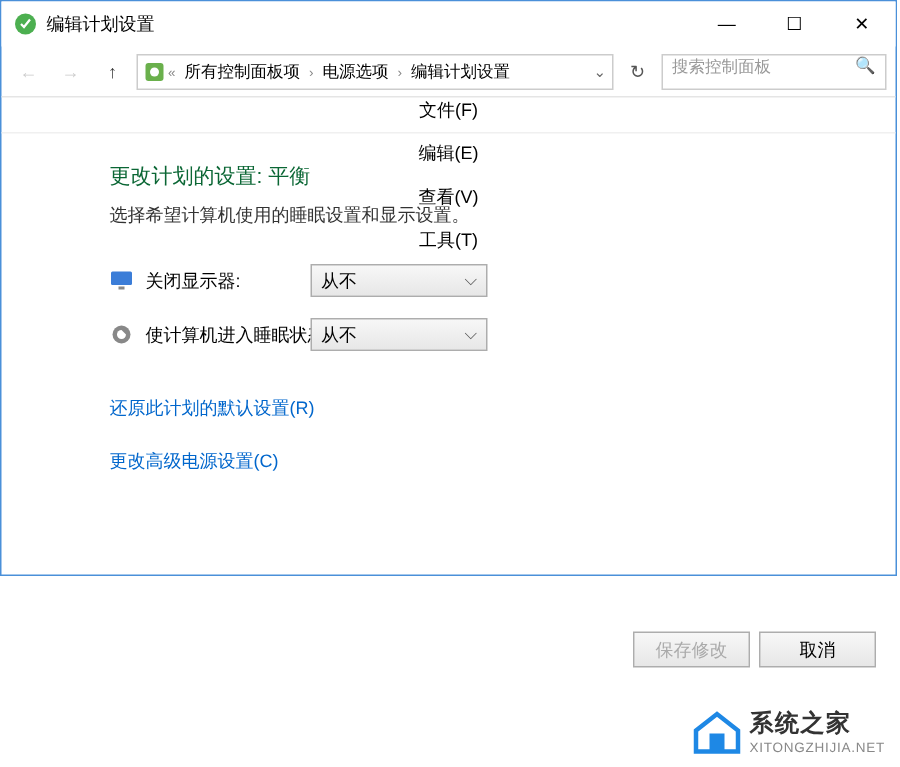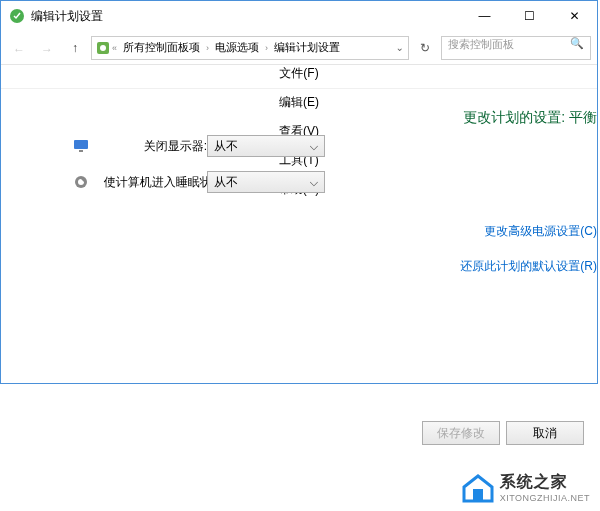--- a/index.html
+++ b/index.html
@@ -23,7 +23,7 @@
 .search .sicon { margin-left: auto; color: #888; }
 .menubar { height: 24px; display: flex; align-items: center; padding: 0 8px; gap: 12px; font-size: 12px; border-bottom: 1px solid #f0f0f0; flex-direction: column; }
 .menuitem { cursor: pointer; }
-.content { padding: 20px 0 0 72px; text-align: right; }
+.content { padding: 20px 0 0 72px; }
 .heading { color: #0a6634; font-size: 14px; margin-bottom: 8px; }
 .subtext { font-size: 12px; color: #333; margin-bottom: 24px; }
 .row { display: flex; align-items: center; margin-bottom: 14px; }

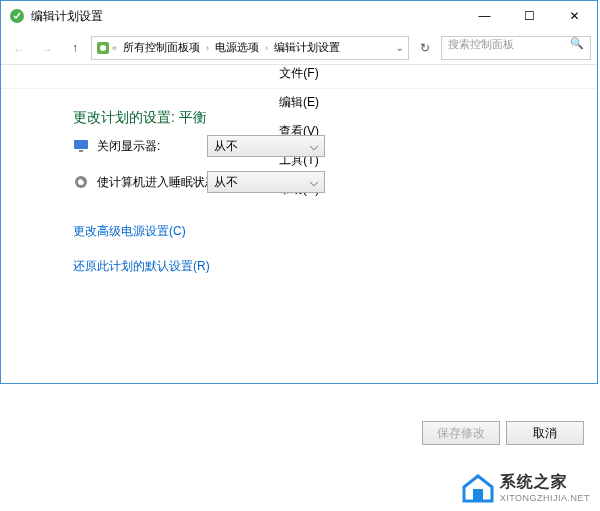--- a/index.html
+++ b/index.html
@@ -93,6 +93,7 @@
 
   <div class="content">
     <div class="heading">更改计划的设置: 平衡</div>
+    <div class="subtext">选择希望计算机使用的睡眠设置和显示设置。</div>
 
     <div class="row">
       <svg class="ricon" viewBox="0 0 16 16">

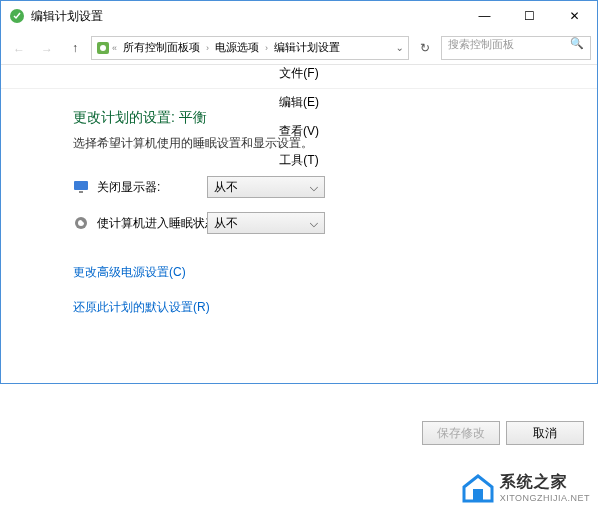--- a/index.html
+++ b/index.html
@@ -118,8 +118,8 @@
     </div>
 
     <div class="links">
+      <div class="link">还原此计划的默认设置(R)</div>
       <div class="link">更改高级电源设置(C)</div>
-      <div class="link">还原此计划的默认设置(R)</div>
     </div>
   </div>
 

